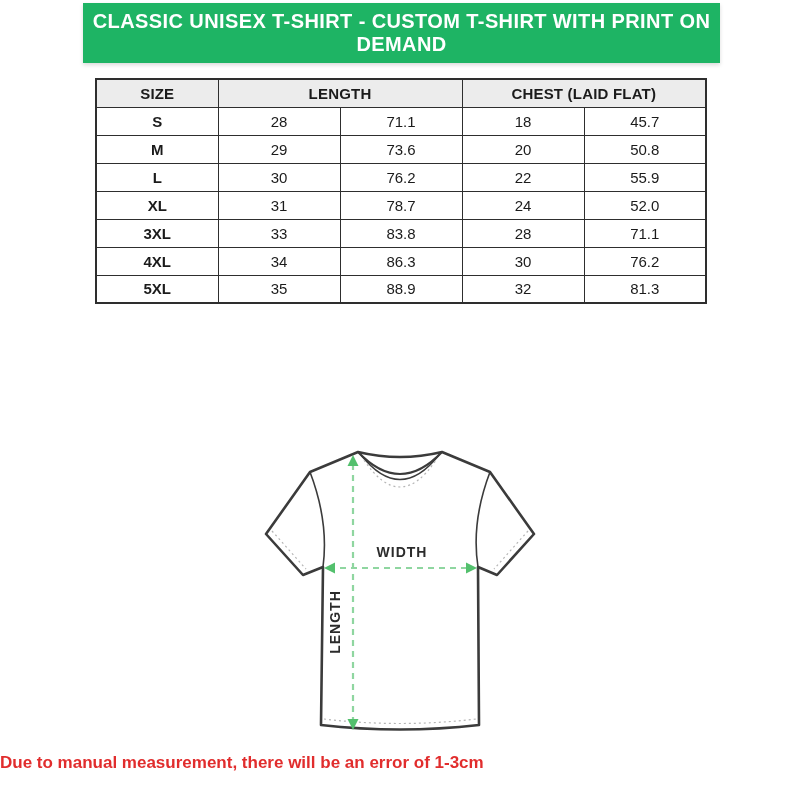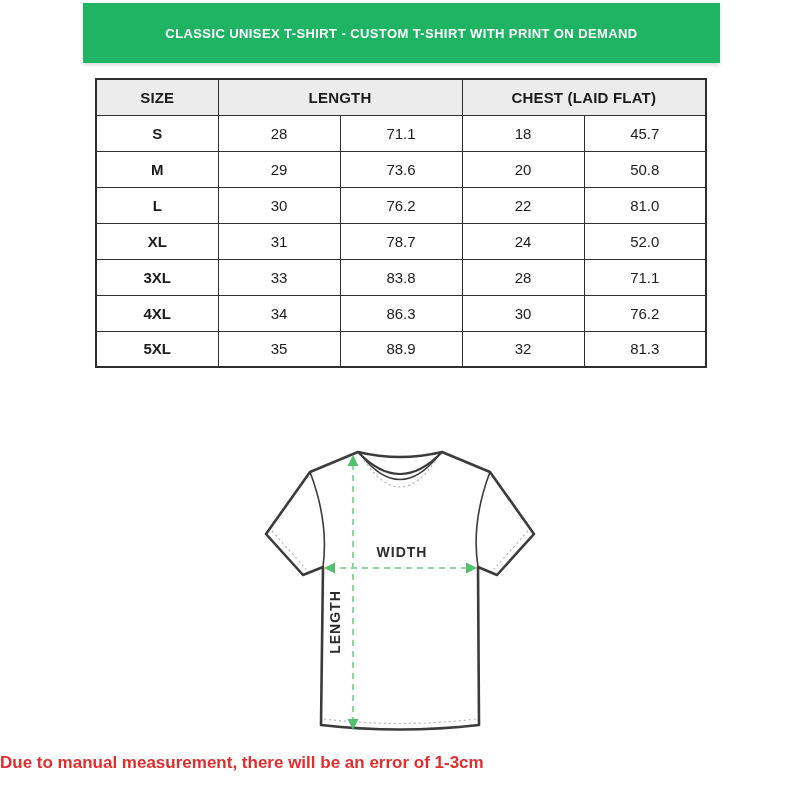--- a/index.html
+++ b/index.html
@@ -11,7 +11,7 @@
     position:absolute; left:83px; top:3px; width:637px; height:60px;
     background:#1eb464; color:#ffffff;
     display:flex; align-items:center; justify-content:center;
-    font-size:13px; font-weight:bold; letter-spacing:.4px; text-align:center;
+    font-size:20px; font-weight:bold; letter-spacing:.4px; text-align:center;
     box-shadow:0 2px 4px rgba(0,0,0,.15);
   }
 

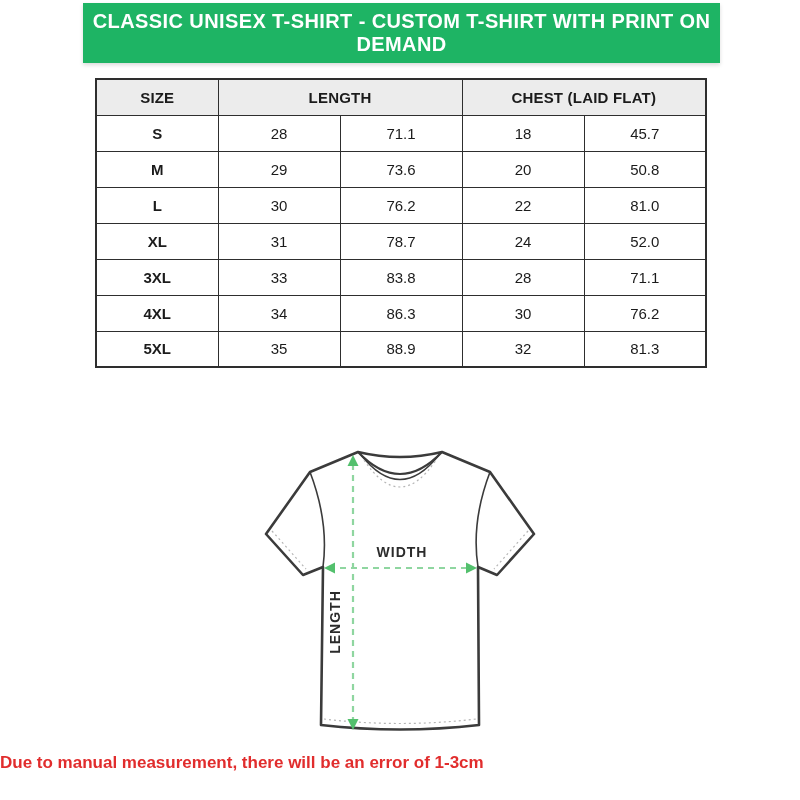--- a/index.html
+++ b/index.html
@@ -23,7 +23,7 @@
   }
   table.size-table col { width:122px; }
   table.size-table th, table.size-table td {
-    border:1px solid #2e2e2e; height:36px; text-align:center; vertical-align:middle;
+    border:1px solid #2e2e2e; height:28px; text-align:center; vertical-align:middle;
     font-size:15px; color:#1b1b1b; background:#ffffff;
   }
   table.size-table th { background:#ececec; font-weight:bold; letter-spacing:.2px; }

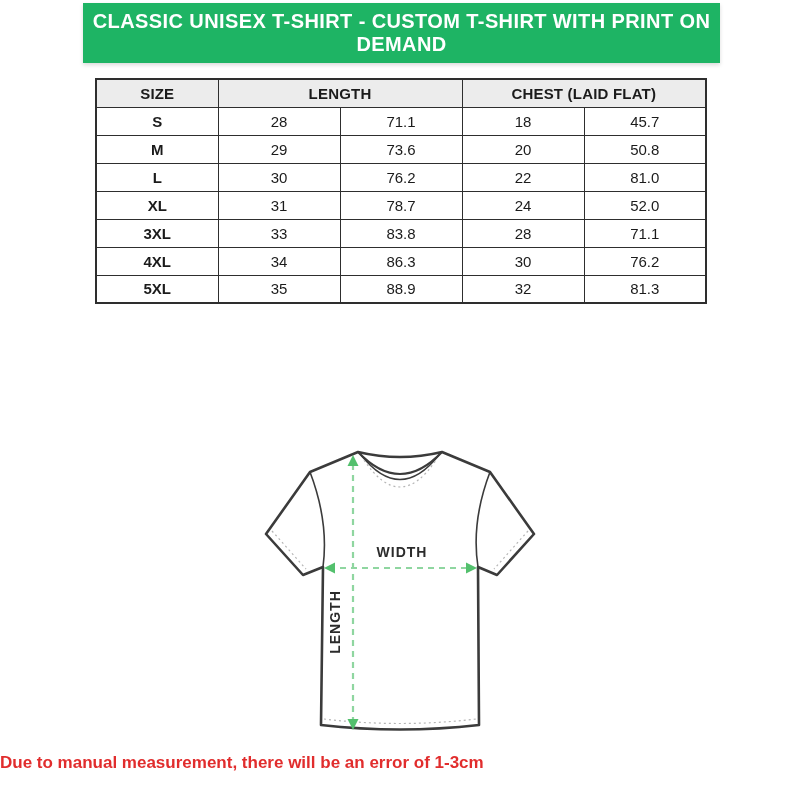--- a/index.html
+++ b/index.html
@@ -85,7 +85,7 @@
           <td class="num">30</td>
           <td class="num cm-col">76.2</td>
           <td class="num">22</td>
-          <td class="num cm-col">81.0</td>
+          <td class="num cm-col">55.9</td>
         </tr>
         <tr>
           <td class="size-col">XL</td>

